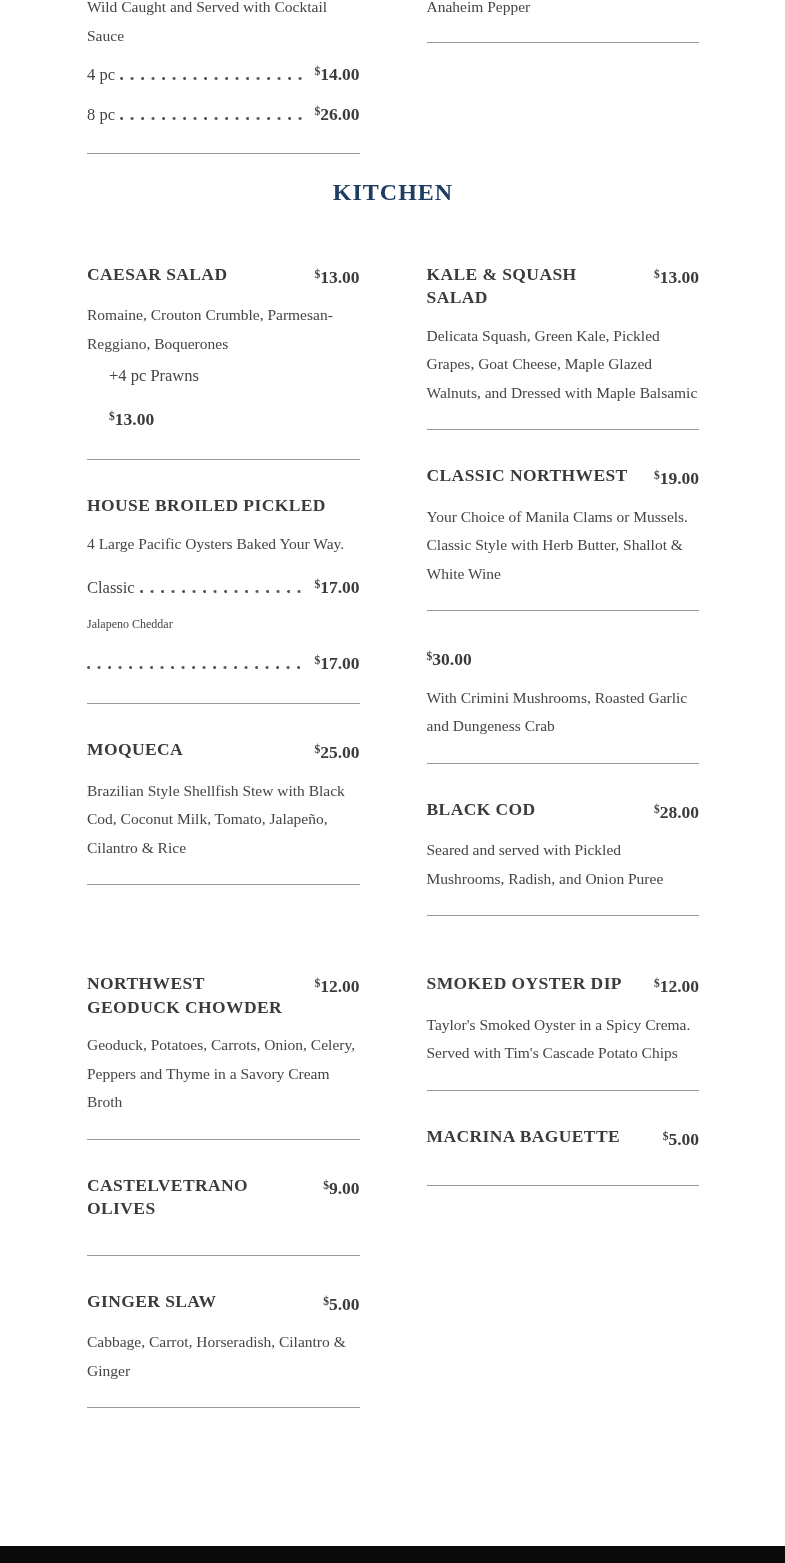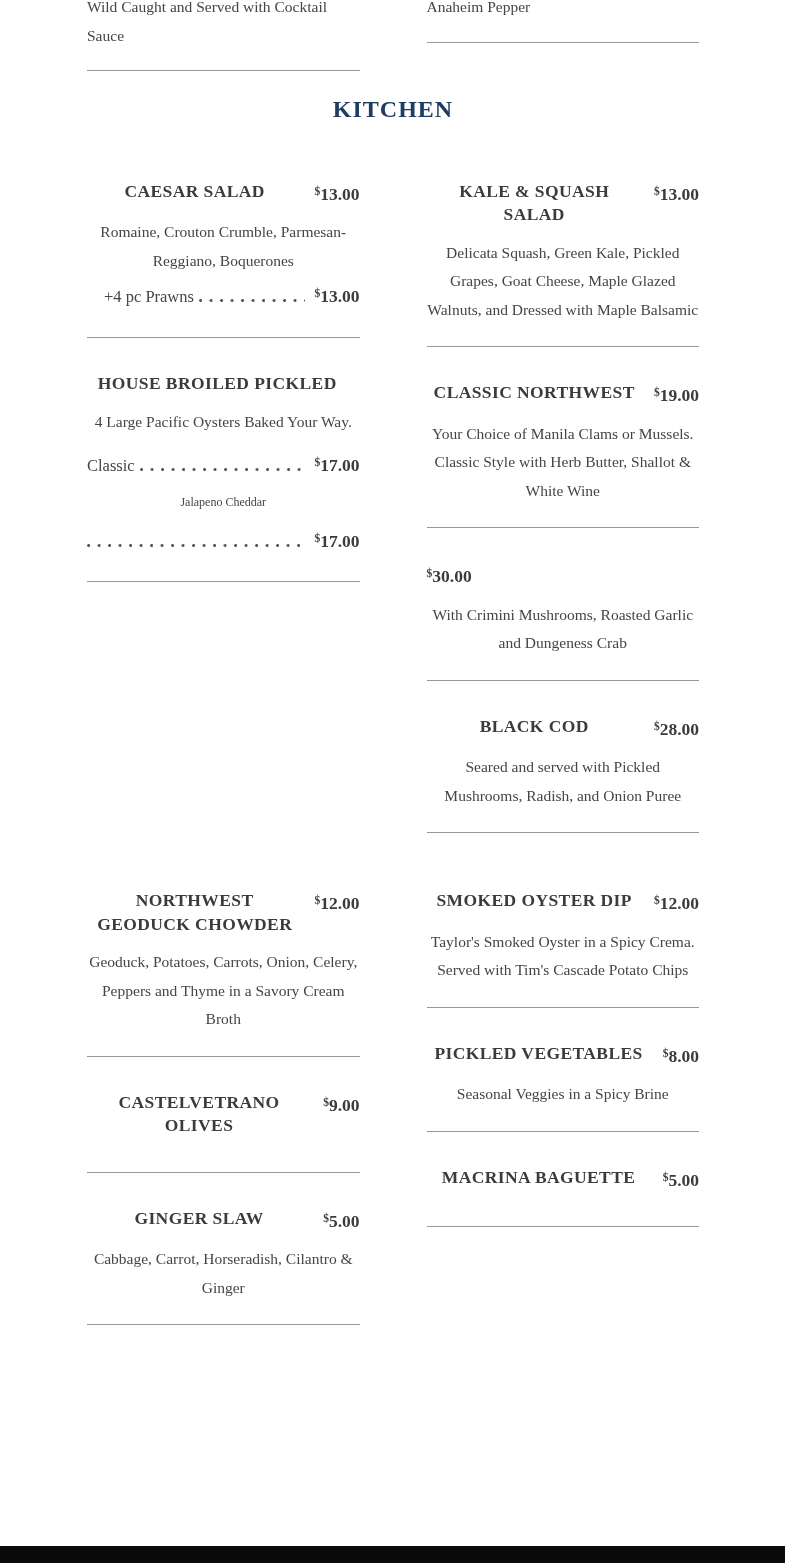--- a/index.html
+++ b/index.html
@@ -113,6 +113,11 @@
     <div class="col">
       <div class="desc">Wild Caught and Served with Cocktail Sauce</div>
       <div class="price-rows">
+        <div class="sub-row">
+          <span class="sub-label">4 pc</span>
+          <span class="dots"></span>
+          <span class="item-price"><span class="cur">$</span><span>14.00</span></span>
+        </div>
       </div>
       <hr class="divider tight">
     </div>

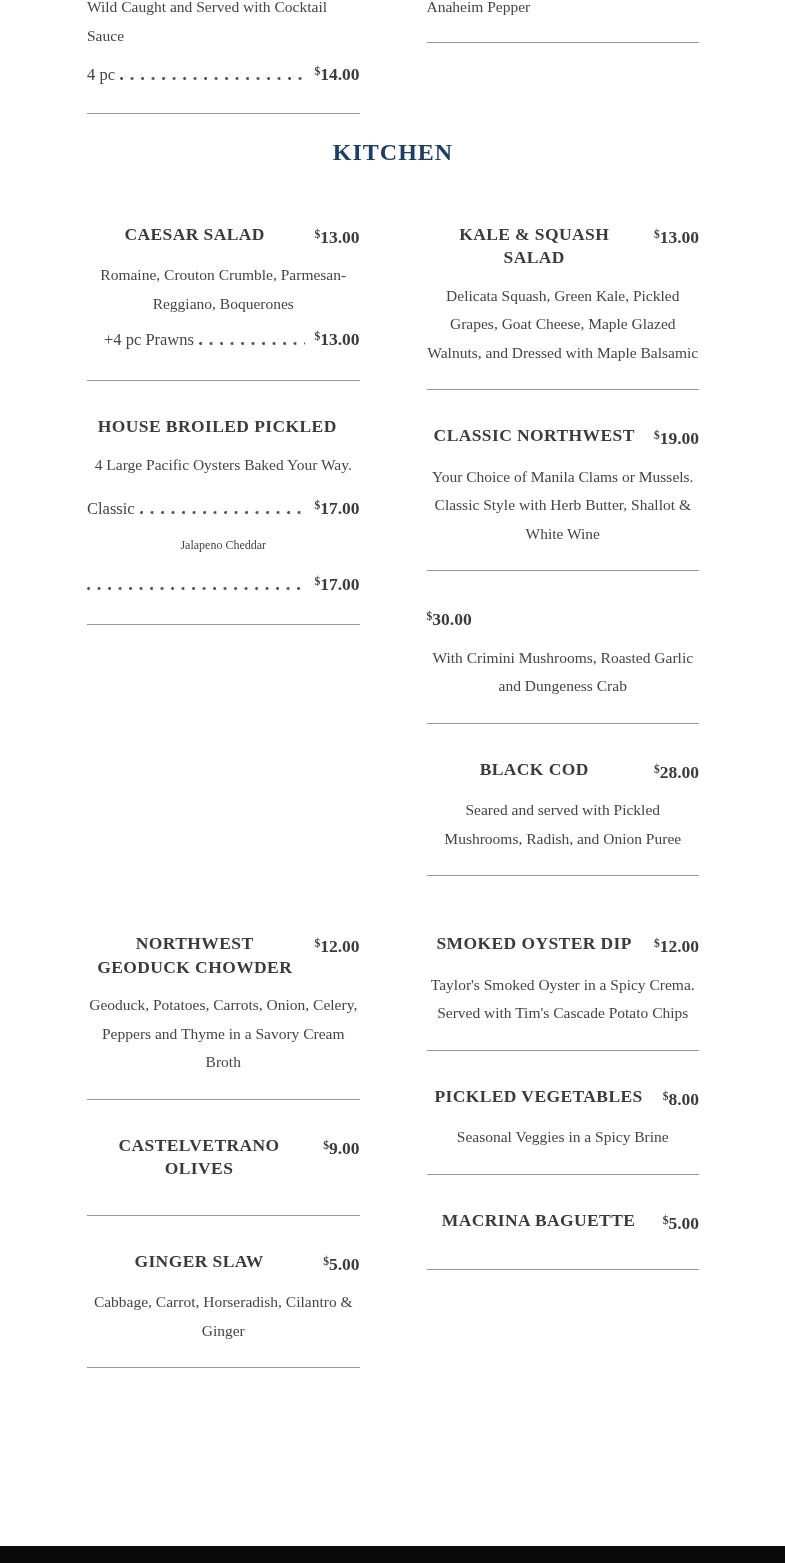--- a/index.html
+++ b/index.html
@@ -118,6 +118,11 @@
           <span class="dots"></span>
           <span class="item-price"><span class="cur">$</span><span>14.00</span></span>
         </div>
+        <div class="sub-row">
+          <span class="sub-label">8 pc</span>
+          <span class="dots"></span>
+          <span class="item-price"><span class="cur">$</span><span>26.00</span></span>
+        </div>
       </div>
       <hr class="divider tight">
     </div>

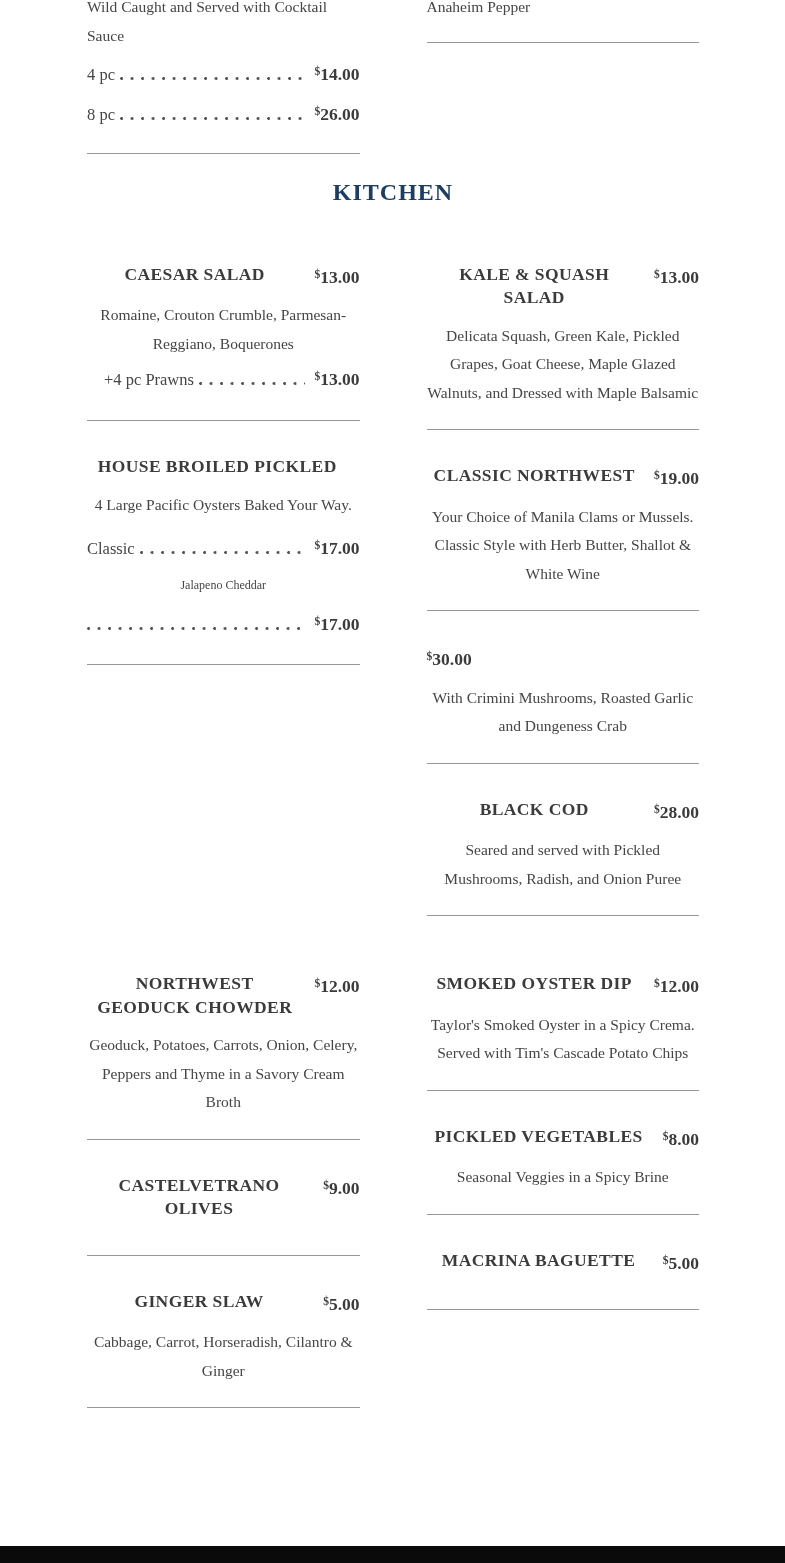--- a/index.html
+++ b/index.html
@@ -47,7 +47,7 @@
     line-height:1.2;
     margin-top:24px;
   }
-  .section .columns { margin-top:56px;text-align:center; }
+  .section .columns { margin-top:56px; }
 
   .item-head { display:flex; align-items:flex-start; }
   .item-name {

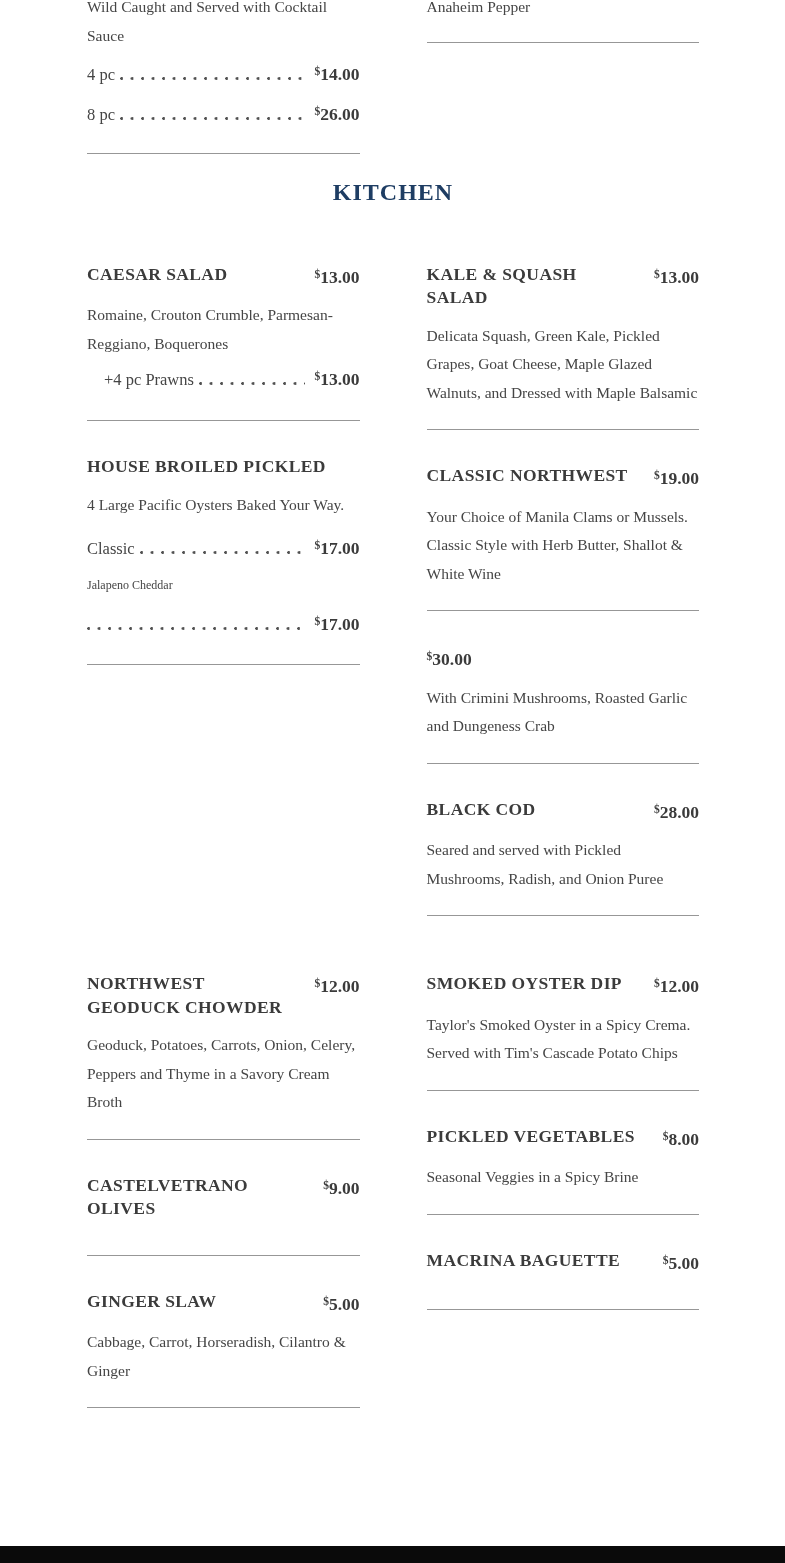--- a/index.html
+++ b/index.html
@@ -85,7 +85,7 @@
   .price-rows { margin-top:3px; }
   .sub-label { white-space:nowrap; }
   .sub-label.block { line-height:36px; font-size:12px; color:#454545; }
-  .sub-row.indent { padding-left:17px; }
+  .sub-row.indent { padding-left:17px;flex-direction:column; }
   .dots {
     flex:1 1 auto;
     height:3px;

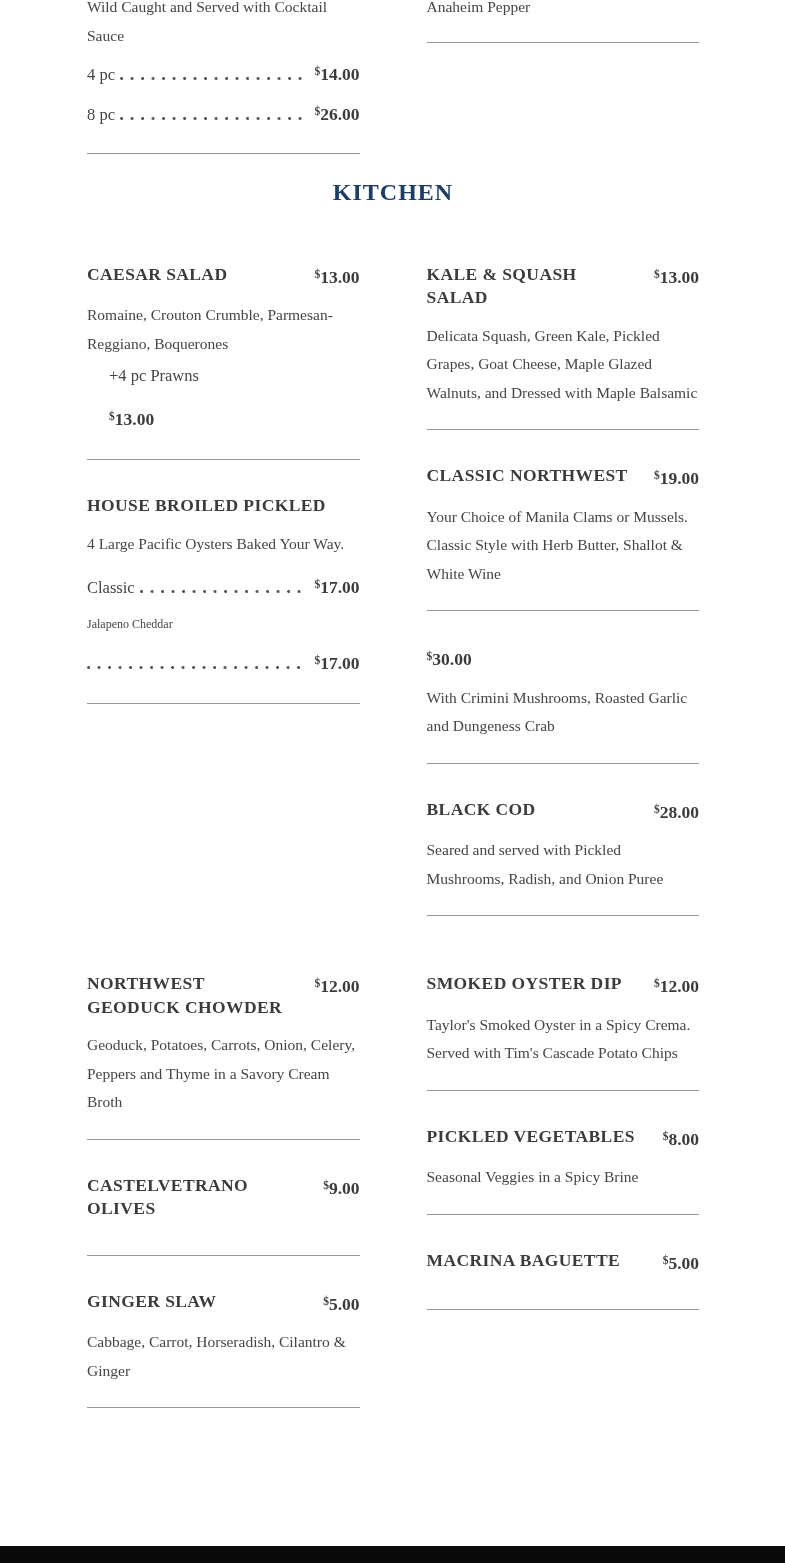--- a/index.html
+++ b/index.html
@@ -173,6 +173,14 @@
           <hr class="divider">
         </div>
 
+        <div class="item">
+          <div class="item-head">
+            <div class="item-name">MOQUECA</div>
+            <div class="item-price"><span class="cur">$</span><span>25.00</span></div>
+          </div>
+          <div class="desc">Brazilian Style Shellfish Stew with Black Cod, Coconut Milk, Tomato, Jalapeño, Cilantro &amp; Rice</div>
+          <hr class="divider">
+        </div>
 
       </div>
       <div class="col">

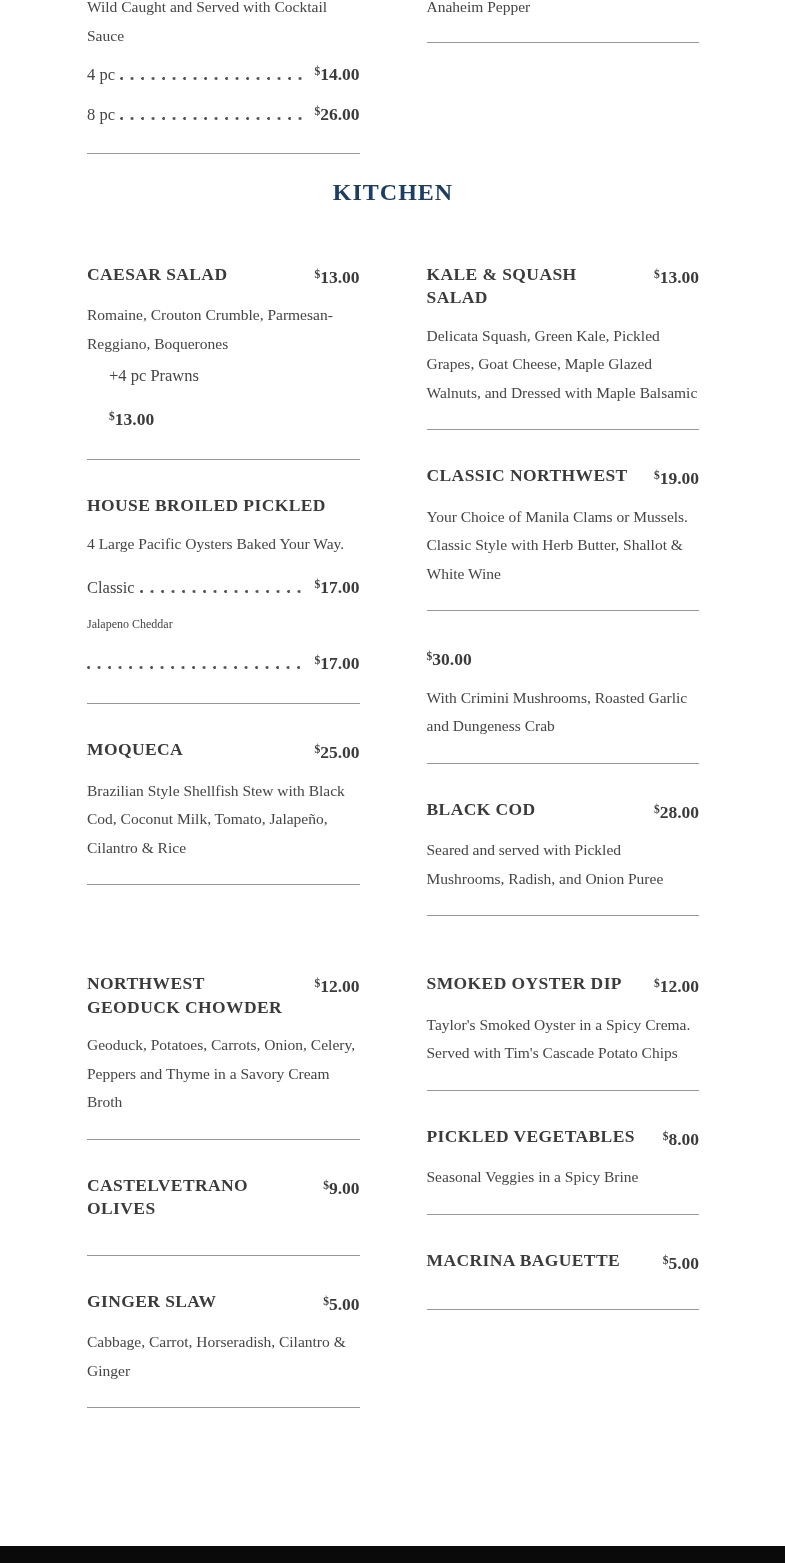--- a/index.html
+++ b/index.html
@@ -266,14 +266,6 @@
           <hr class="divider">
         </div>
 
-        <div class="item">
-          <div class="item-head">
-            <div class="item-name">PICKLED VEGETABLES</div>
-            <div class="item-price"><span class="cur">$</span><span>8.00</span></div>
-          </div>
-          <div class="desc">Seasonal Veggies in a Spicy Brine</div>
-          <hr class="divider">
-        </div>
 
         <div class="item no-desc">
           <div class="item-head">

